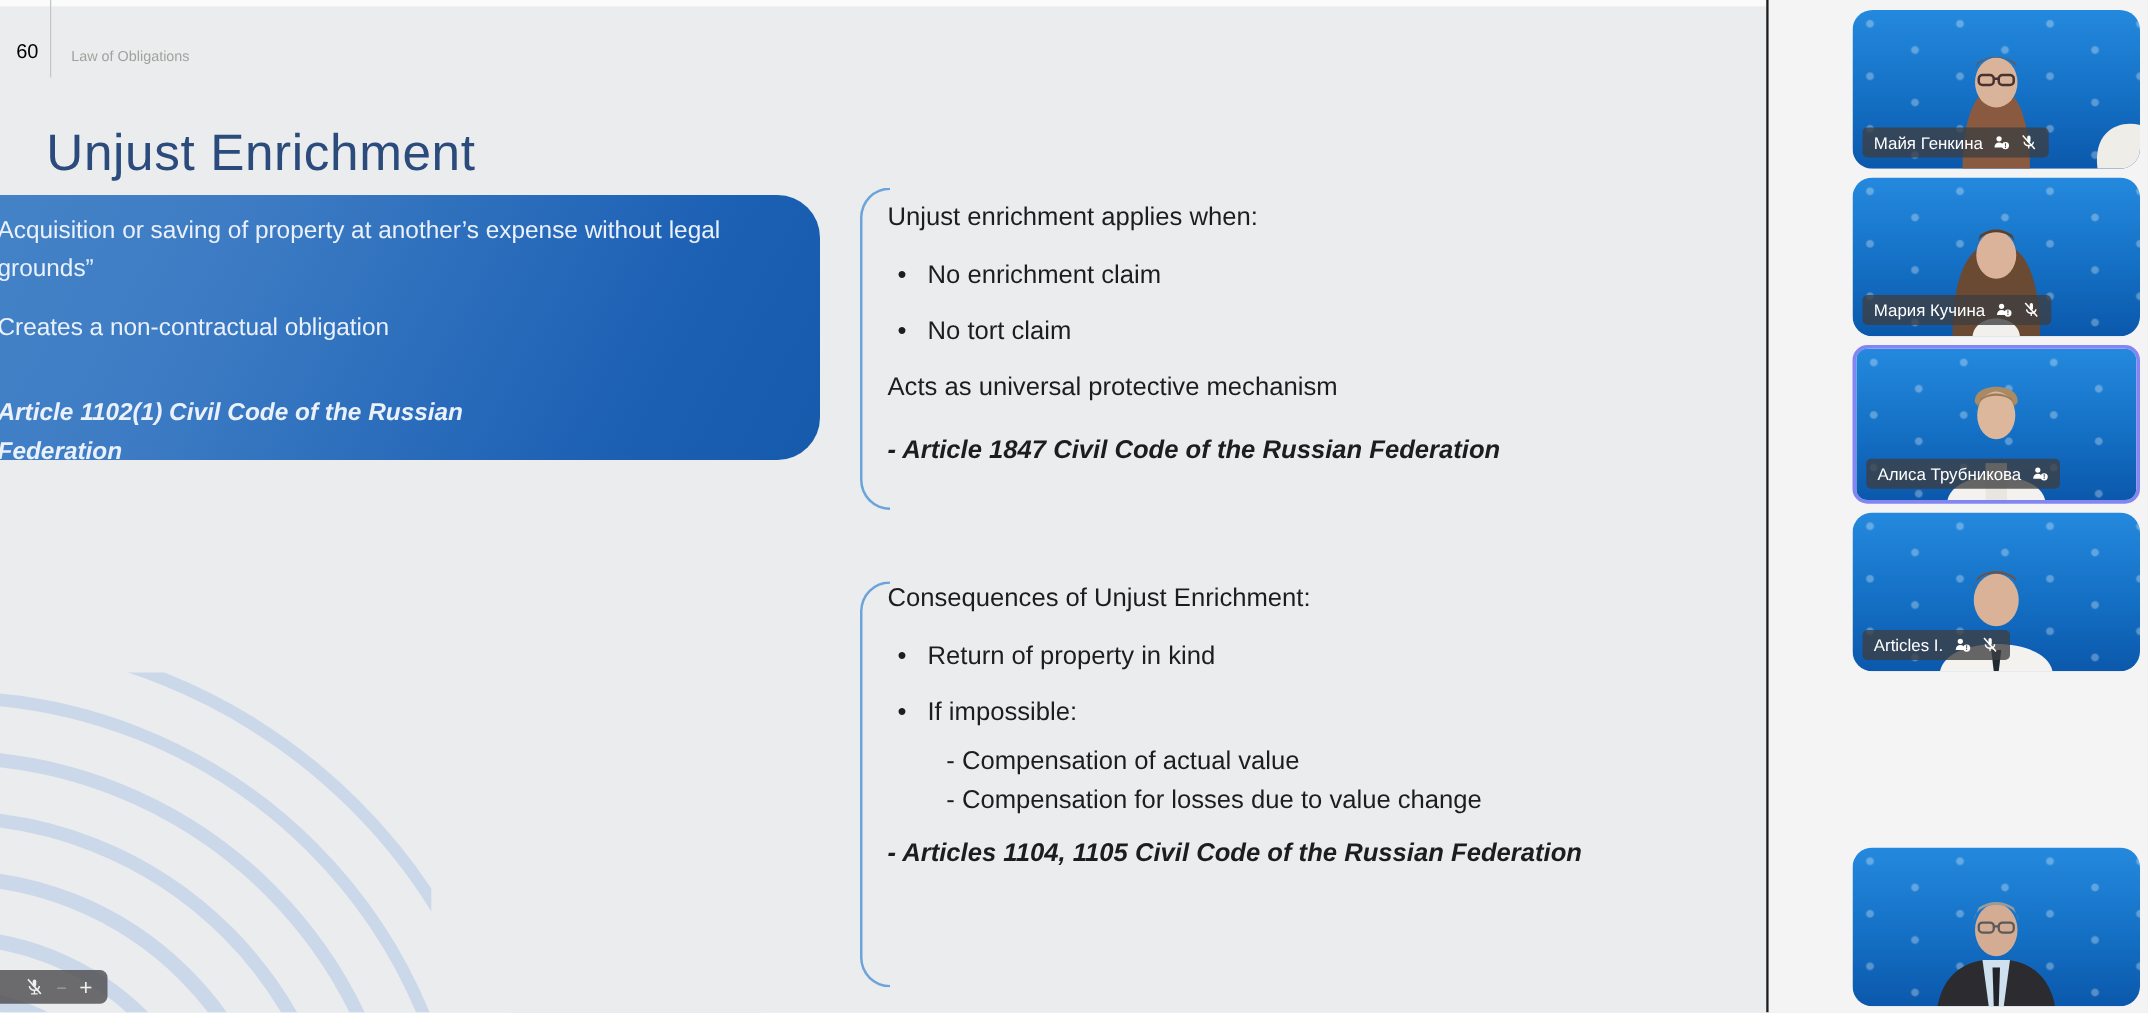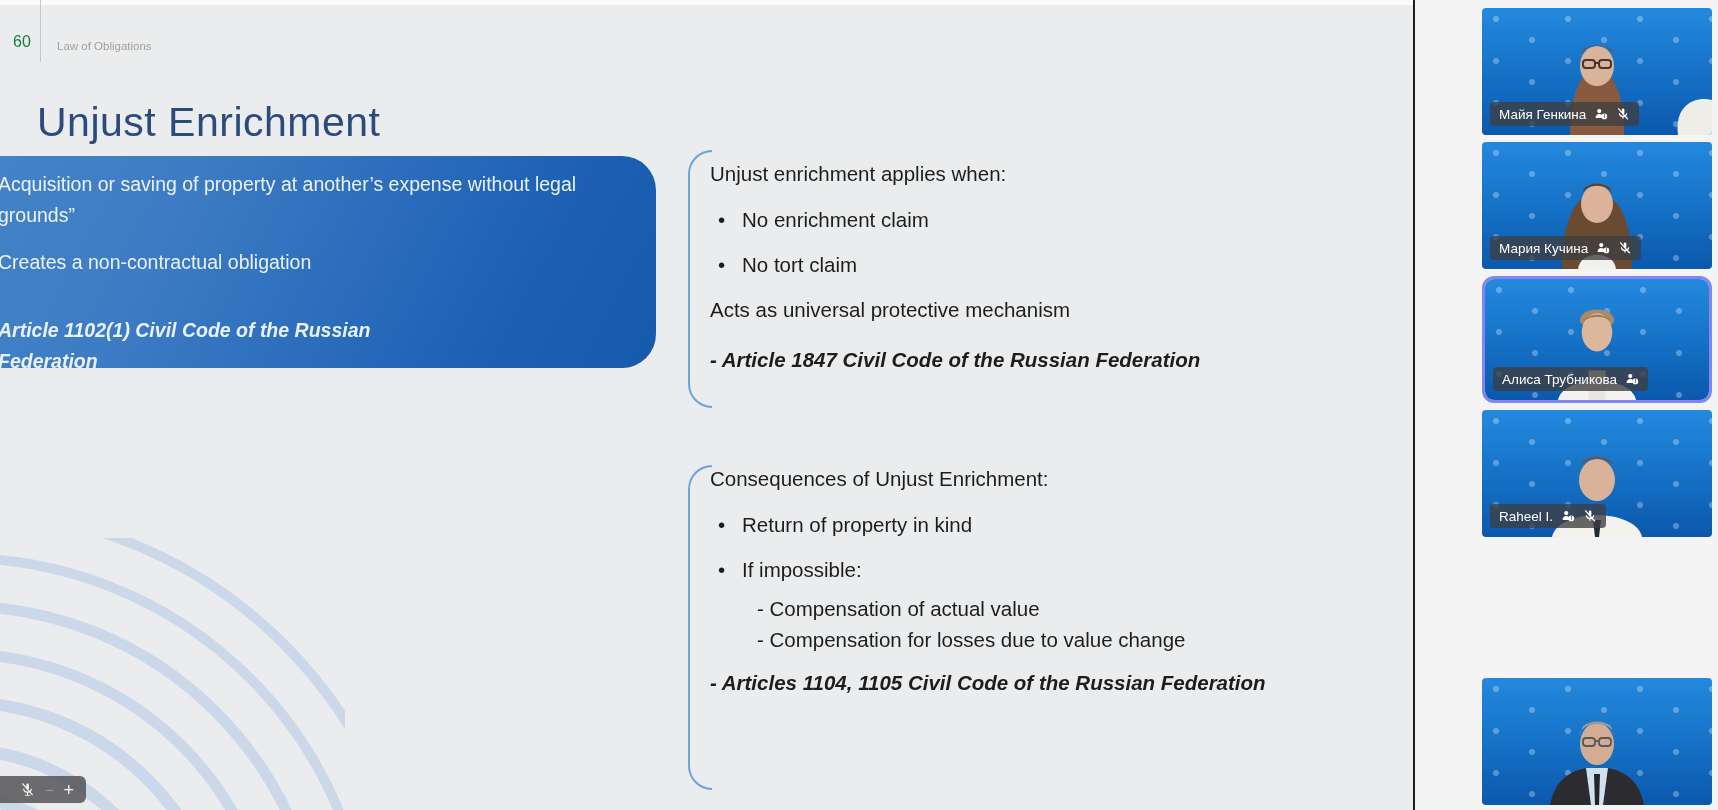--- a/index.html
+++ b/index.html
@@ -14,7 +14,7 @@
     background:#ebeced;overflow:hidden;
   }
   .topstrip{position:absolute;left:0;top:0;width:100%;height:5px;background:#fbfbfb;}
-  .page-no{position:absolute;left:13px;top:33px;font-size:16px;color:#15803d;}
+  .page-no{position:absolute;left:13px;top:33px;font-size:16px;color:#000000;}
   .page-divider{position:absolute;left:40px;top:0;width:1px;height:62px;background:#c6c6c6;}
   .course-label{position:absolute;left:57px;top:40px;font-size:11.5px;color:#a3a19e;}
   .slide-title{

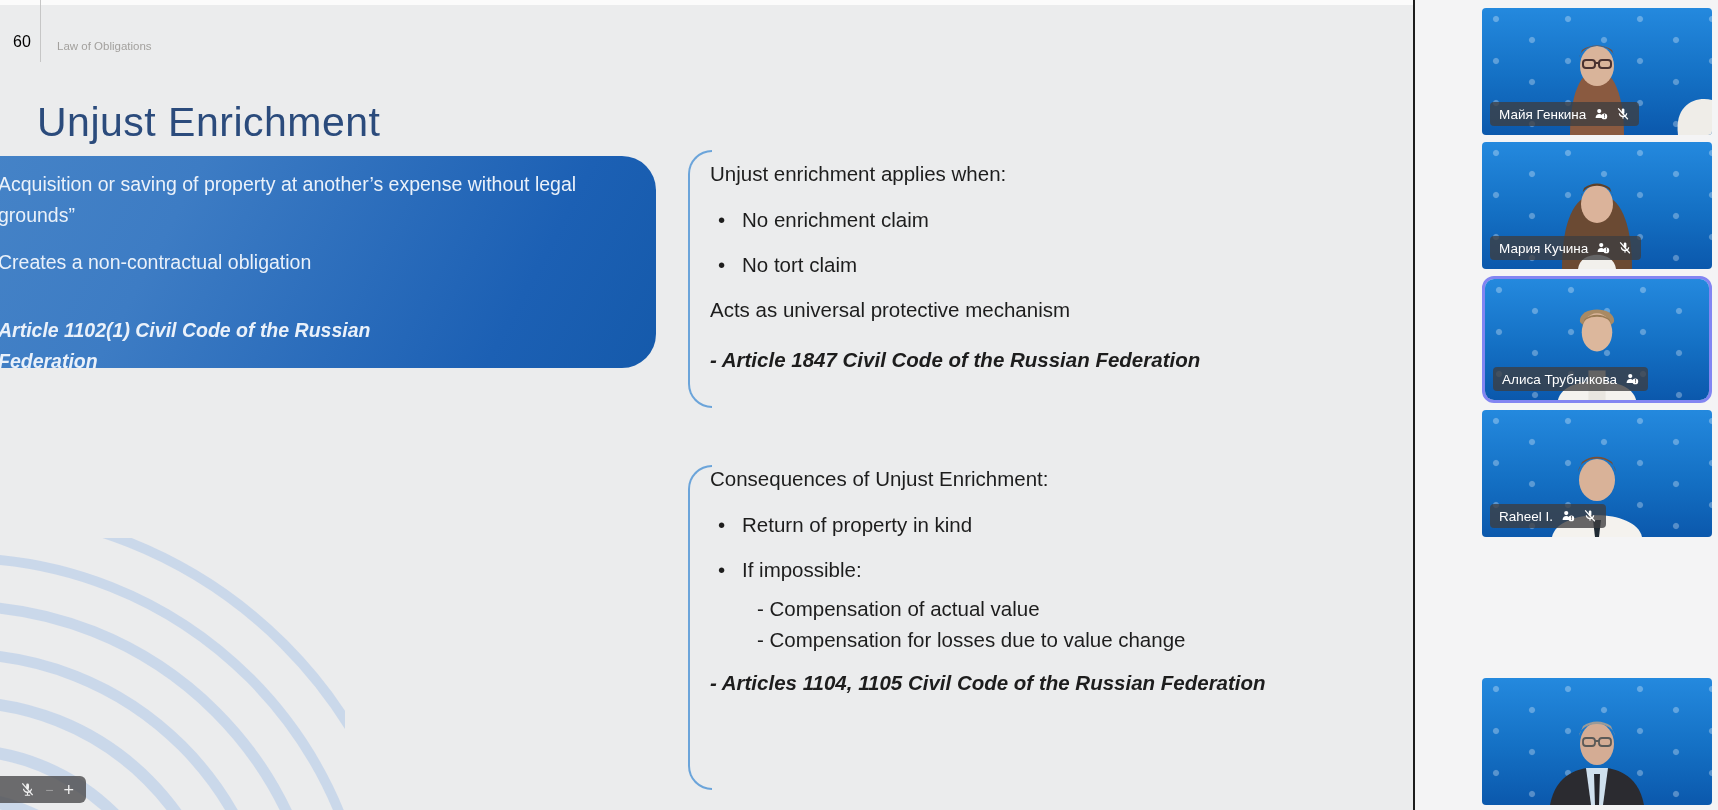--- a/index.html
+++ b/index.html
@@ -71,7 +71,7 @@
   .divider-v{position:absolute;left:1413px;top:0;width:2px;height:810px;background:#1d1d1d;}
   .sidebar{position:absolute;left:1415px;top:0;width:303px;height:810px;background:#f4f4f5;}
   .tile{
-    position:absolute;left:67px;width:230px;height:127px;border-radius:4px;overflow:hidden;
+    position:absolute;left:67px;width:230px;height:127px;border-radius:16px;overflow:hidden;
     box-sizing:border-box;
   }
   .tile.active{border:3px solid #8285f2;border-radius:12px;}

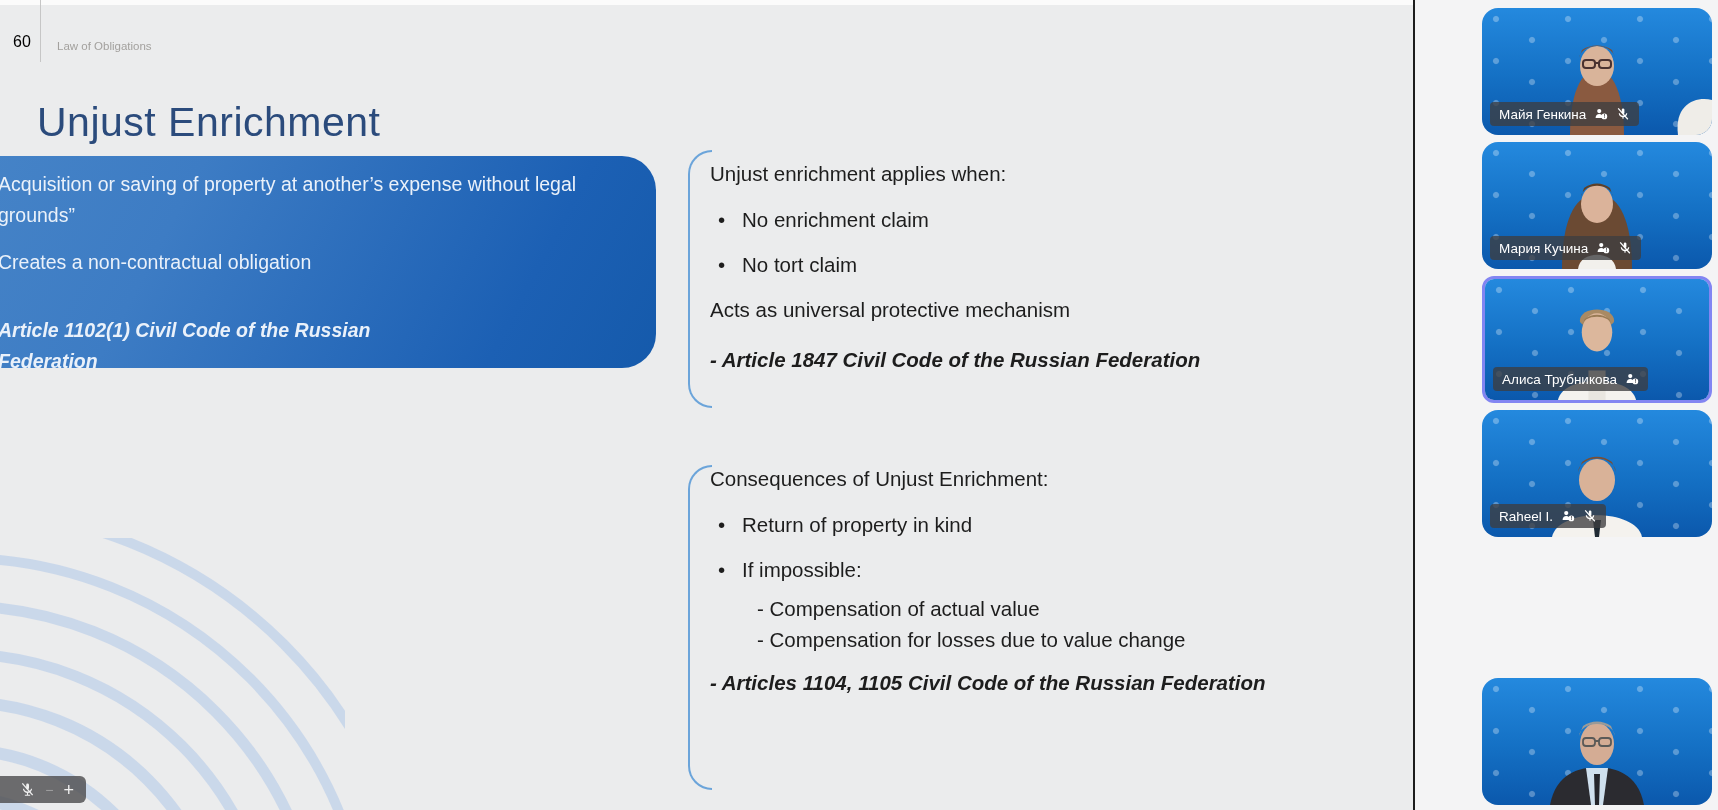--- a/index.html
+++ b/index.html
@@ -253,7 +253,7 @@
       </svg>
     </div>
     <div class="chip">
-      <span>Raheel I.</span>
+      <span>Articles I.</span>
       <svg width="14" height="14" viewBox="0 0 16 16">
         <circle cx="6" cy="4.6" r="2.4" fill="#fff"></circle>
         <path d="M1.8 12.5c0-3 1.9-4.6 4.2-4.6s4.2 1.6 4.2 4.6z" fill="#fff"></path>

